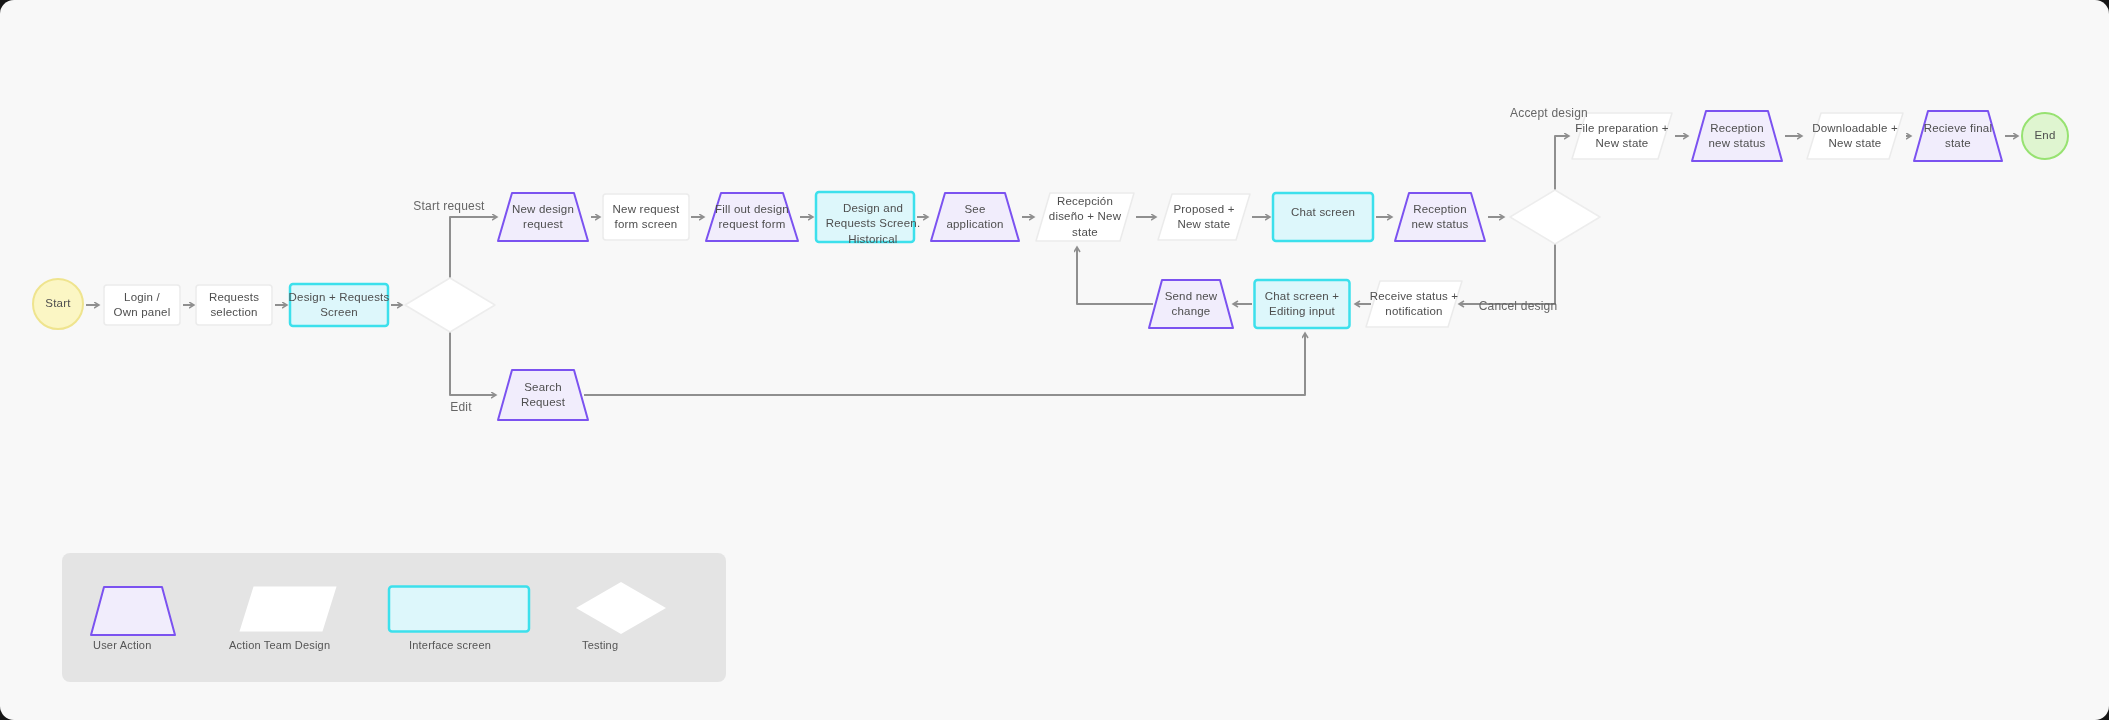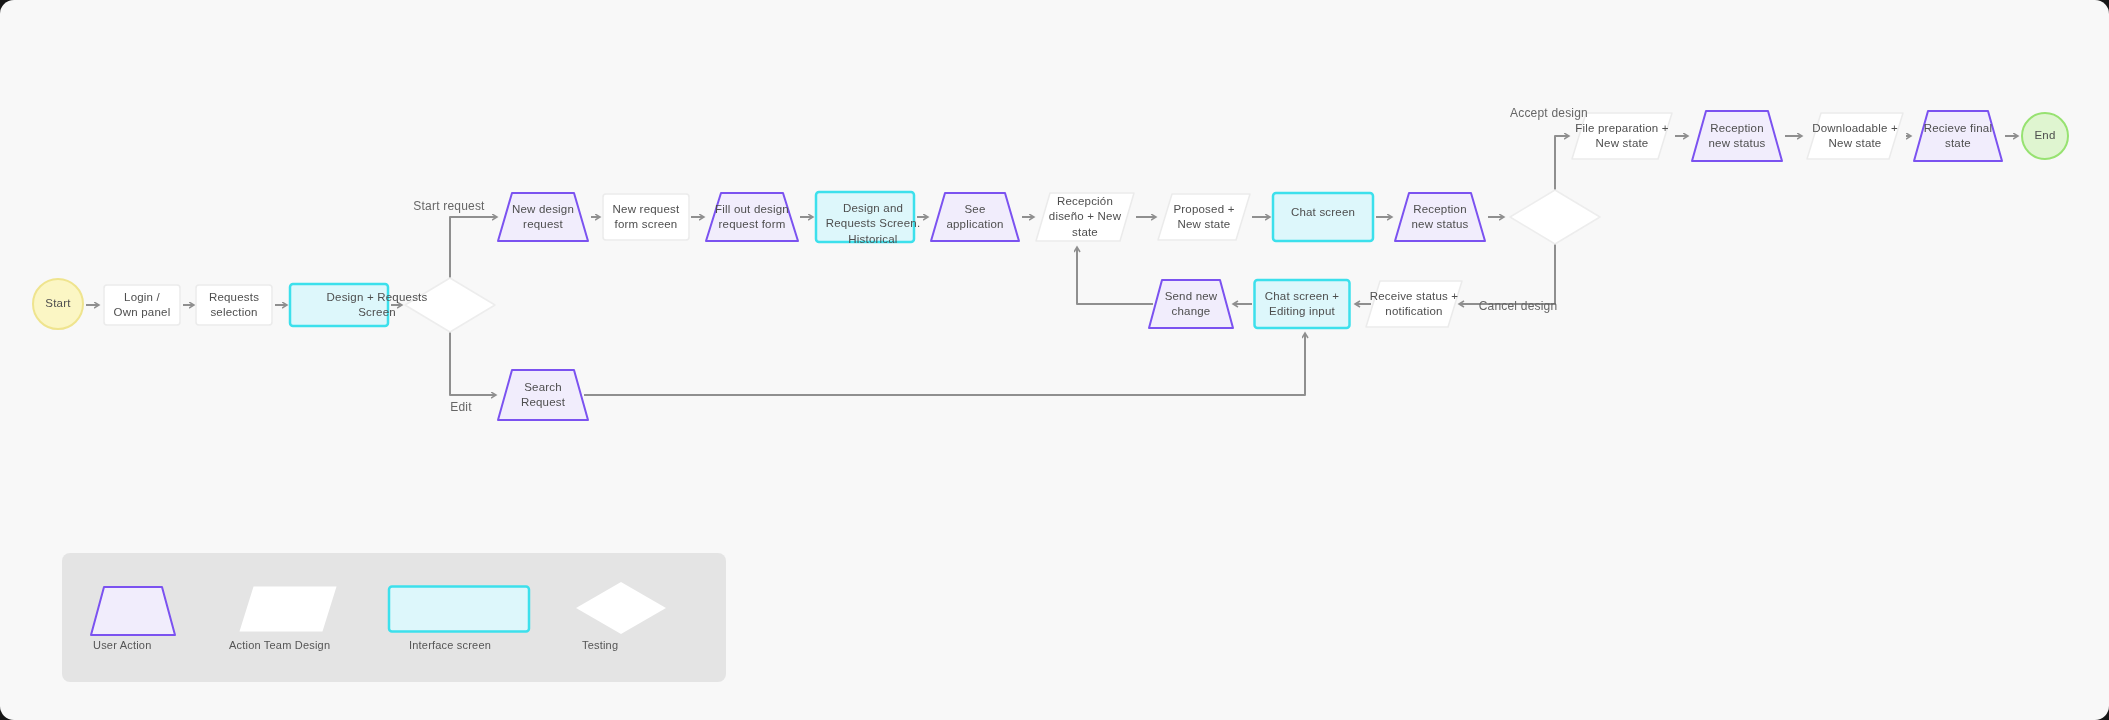--- a/index.html
+++ b/index.html
@@ -107,7 +107,7 @@
 Own panel</div>
       <div class="node-label" style="left: 198px; top: 285px; width: 72px; height: 40px;">Requests
 selection</div>
-      <div class="node-label" style="left: 291px; top: 284px; width: 96px; height: 42px; padding-left: 38px;">Design + Requests
+      <div class="node-label" style="left: 291px; top: 284px; width: 96px; height: 42px;">Design + Requests
 Screen</div>
       <div class="node-label" style="left: 505px; top: 193px; width: 76px; height: 48px;">New design
 request</div>

